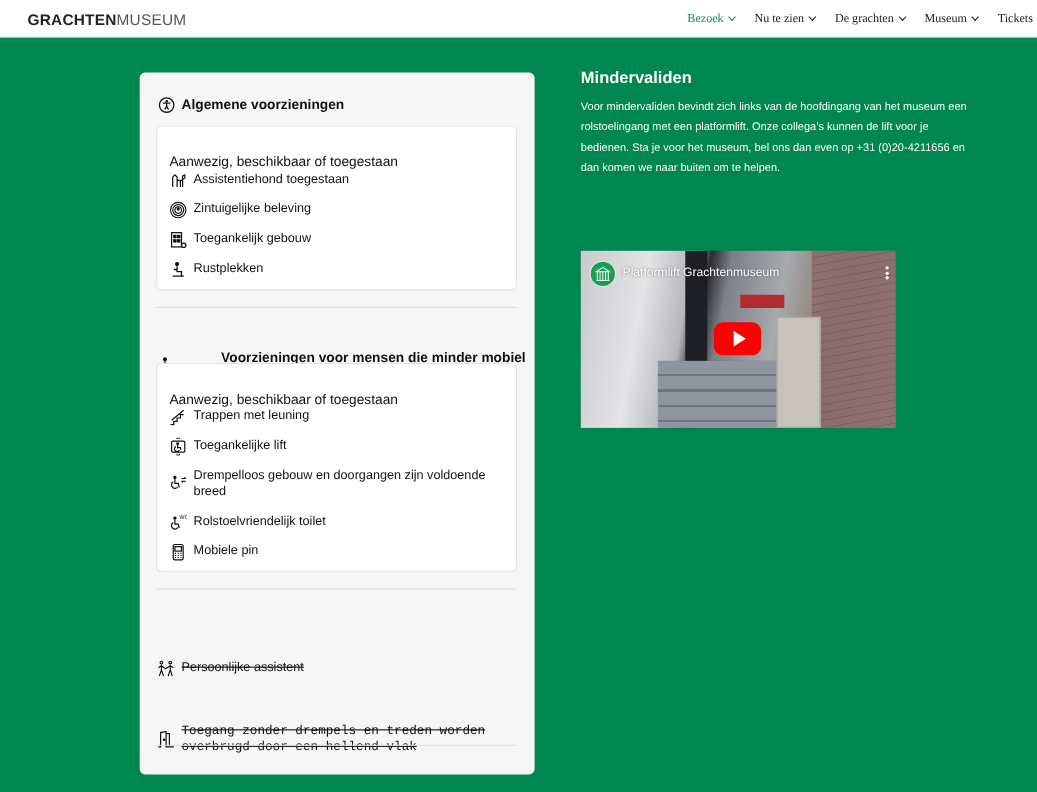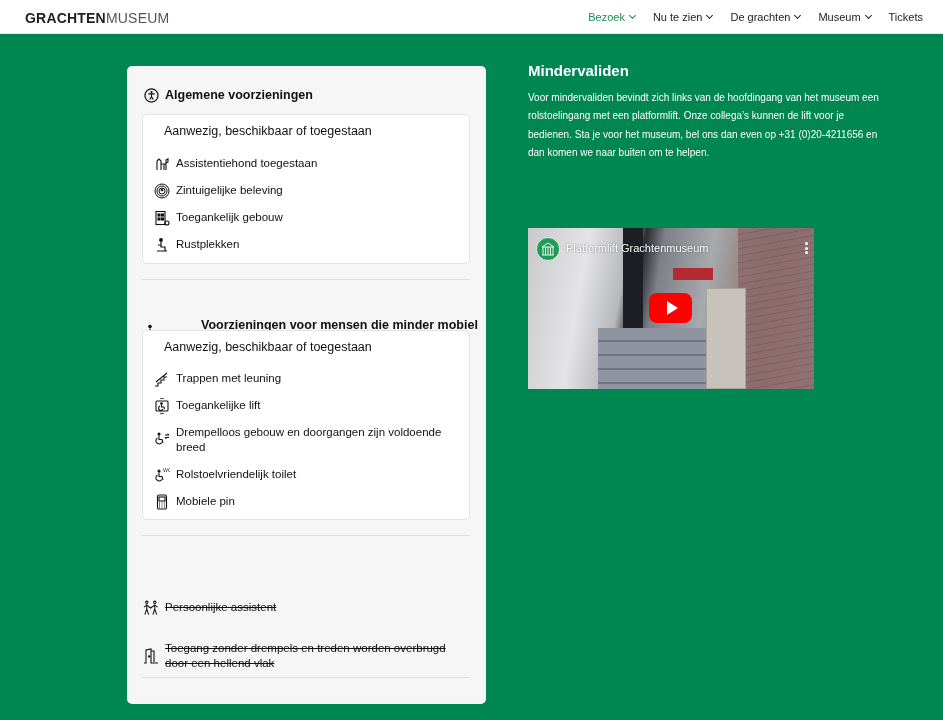--- a/index.html
+++ b/index.html
@@ -11,7 +11,7 @@
   .logo b { font-weight: 700; }
   .logo span.light { font-weight: 400; color: #555; }
   .nav { position: absolute; right: 0; top: 0; height: 34px; display: flex; align-items: center; }
-  .nav-item { font-size: 11px; color: #222; margin-right: 18px; display: flex; align-items: center; cursor: pointer; }
+  .nav-item { font-size: 11px; color: #222; margin-right: 18px; display: flex; align-items: center; cursor: pointer; font-family: Liberation Serif, serif; }
   .nav-item:last-child { margin-right: 20px; }
   .nav-item.active { color: #1d8a55; }
   .chev { display: inline-block; width: 5px; height: 5px; border-right: 1.3px solid currentColor; border-bottom: 1.3px solid currentColor; transform: rotate(45deg); margin-left: 5px; margin-top: -3px; }

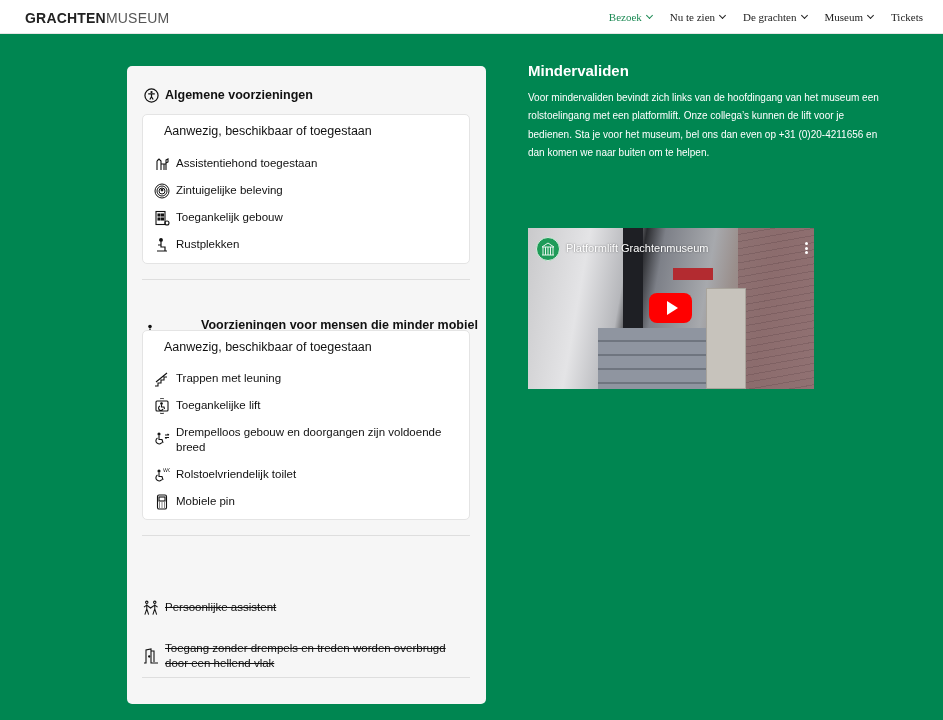--- a/index.html
+++ b/index.html
@@ -12,7 +12,7 @@
   .logo span.light { font-weight: 400; color: #555; }
   .nav { position: absolute; right: 0; top: 0; height: 34px; display: flex; align-items: center; }
   .nav-item { font-size: 11px; color: #222; margin-right: 18px; display: flex; align-items: center; cursor: pointer; font-family: Liberation Serif, serif; }
-  .nav-item:last-child { margin-right: 20px; }
+  .nav-item:last-child { margin-right: 4px; }
   .nav-item.active { color: #1d8a55; }
   .chev { display: inline-block; width: 5px; height: 5px; border-right: 1.3px solid currentColor; border-bottom: 1.3px solid currentColor; transform: rotate(45deg); margin-left: 5px; margin-top: -3px; }
 

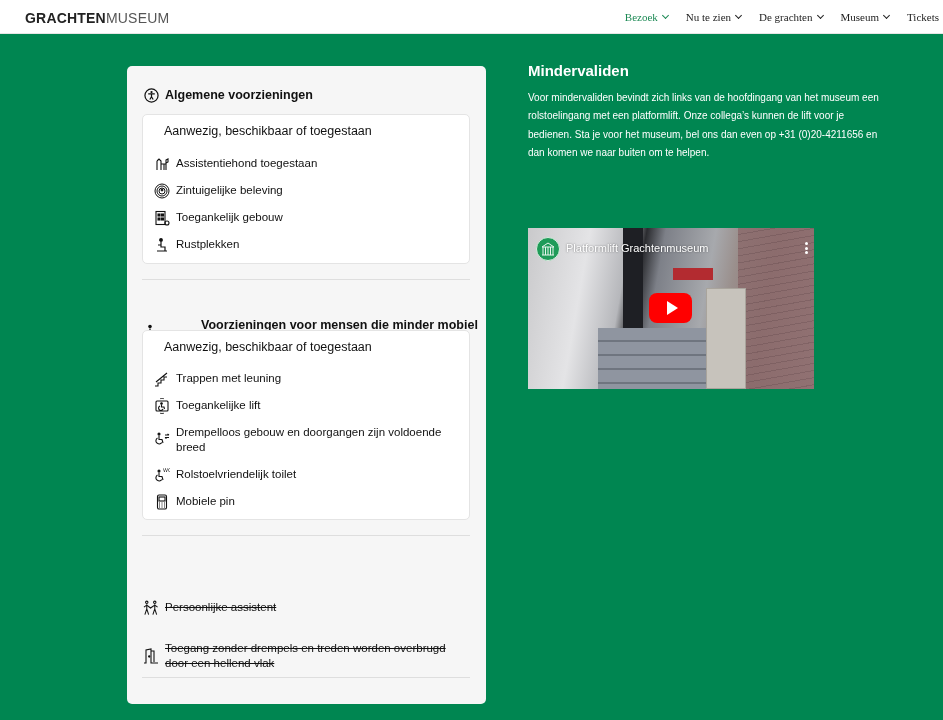--- a/index.html
+++ b/index.html
@@ -20,7 +20,7 @@
   .section-head { position: absolute; left: 16px; display: flex; align-items: center; font-size: 12.5px; color: #111; font-weight: bold; }
   .section-head .ic { width: 16px; height: 16px; margin-right: 6px; display: inline-flex; align-items: center; justify-content: center; }
   .box { position: absolute; left: 15px; width: 328px; background: #fff; border: 1px solid #e4e4e4; border-radius: 5px; }
-  .box-title { position: absolute; left: 21px; font-size: 12.5px; color: #111; }
+  .box-title { position: absolute; left: 11px; font-size: 12.5px; color: #111; margin-top: 16px; }
   .item { position: absolute; left: 11px; display: flex; align-items: flex-start; font-size: 11.5px; color: #111; line-height: 15px; width: 310px; }
   .item .ic { width: 16px; height: 16px; margin-right: 6px; flex: none; display: inline-flex; align-items: center; justify-content: center; }
   .divider { position: absolute; left: 15px; width: 328px; height: 1px; background: #dedede; }

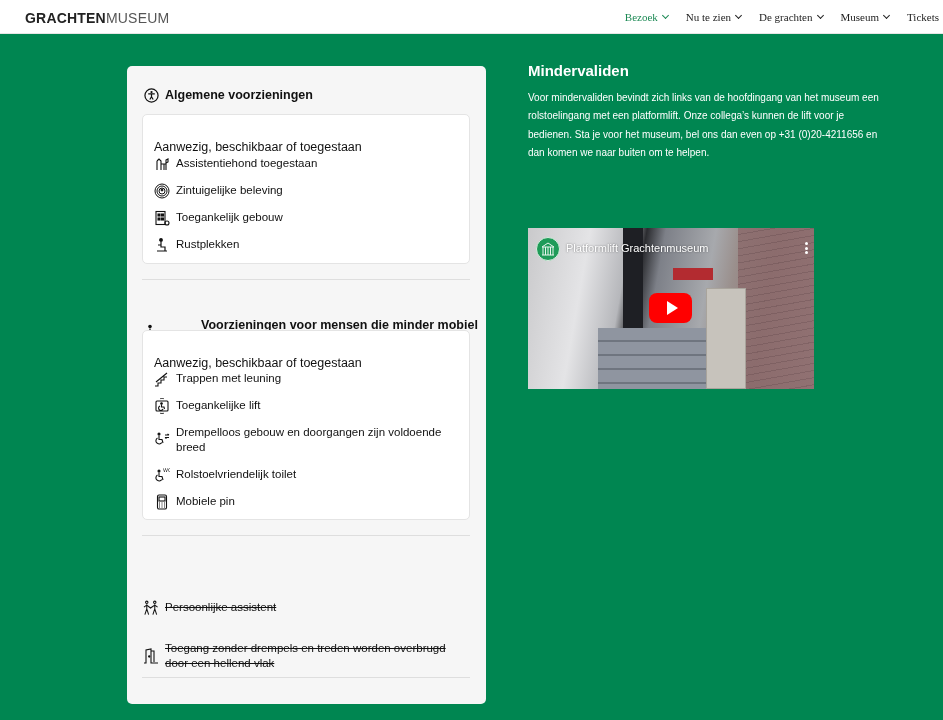--- a/index.html
+++ b/index.html
@@ -218,7 +218,7 @@
     </span>
     <span class="txt">Persoonlijke assistent</span>
   </div>
-  <div class="na-item" style="top:575px;">
+  <div class="na-item" style="top:591px;font-family:Liberation Mono, monospace;">
     <span class="ic" style="margin-top:7px;">
       <svg width="16" height="16" viewBox="0 0 16 16" fill="none" stroke="#111" stroke-width="1.1">
           <path d="M1 15 L3 15 L3 2 L8 1 L8 15 L15 15 M8 3 L11 3 L11 14"></path>

